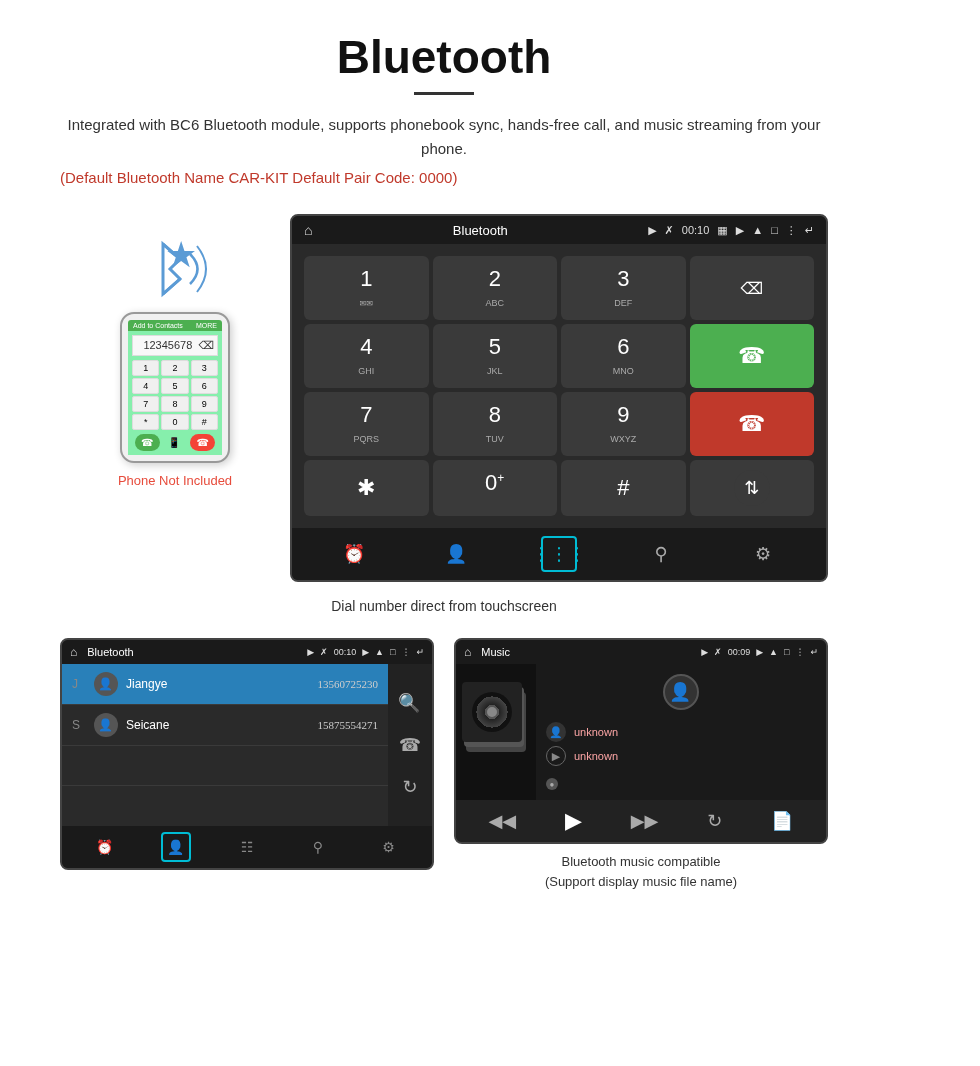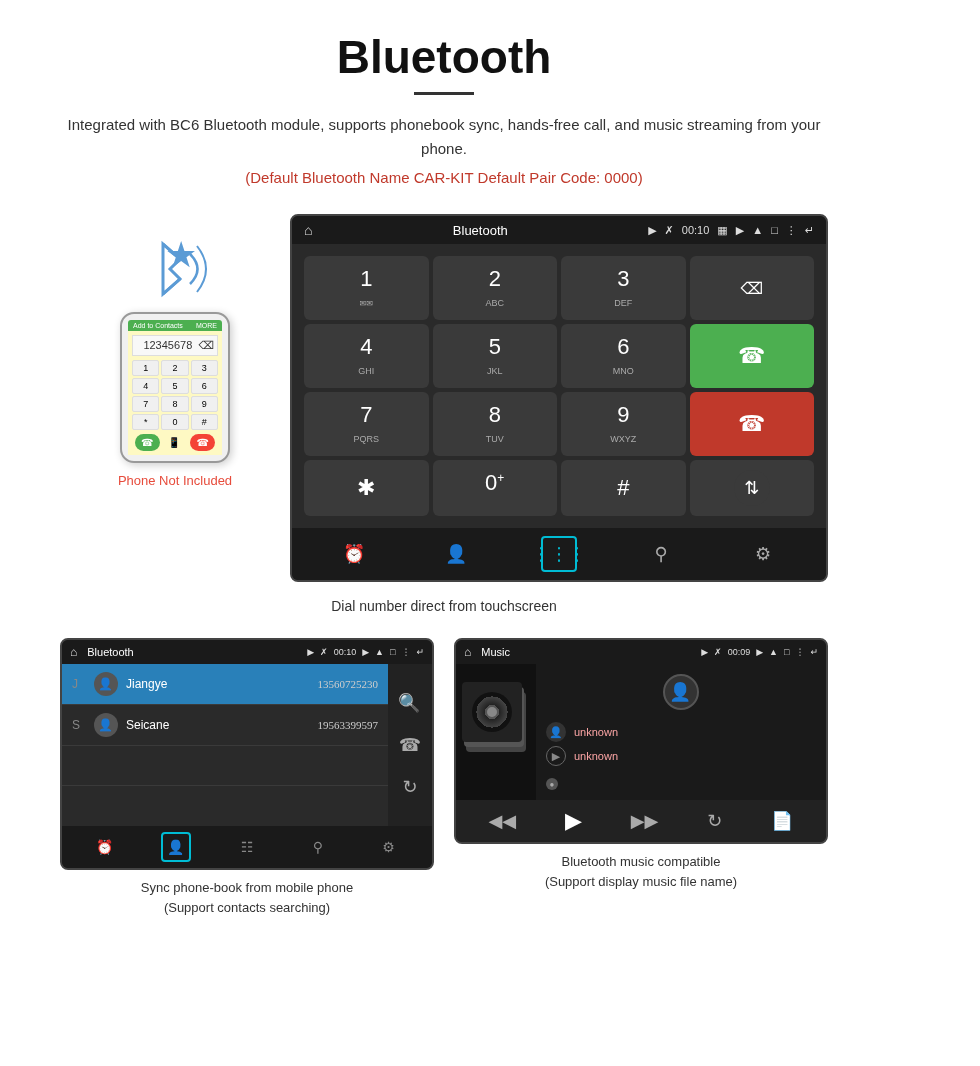--- a/index.html
+++ b/index.html
@@ -40,7 +40,7 @@
     }
 
     .default-info {
-      text-align: center;
+      text-align: left;
       font-size: 15px;
       color: #c0392b;
       margin-bottom: 28px;

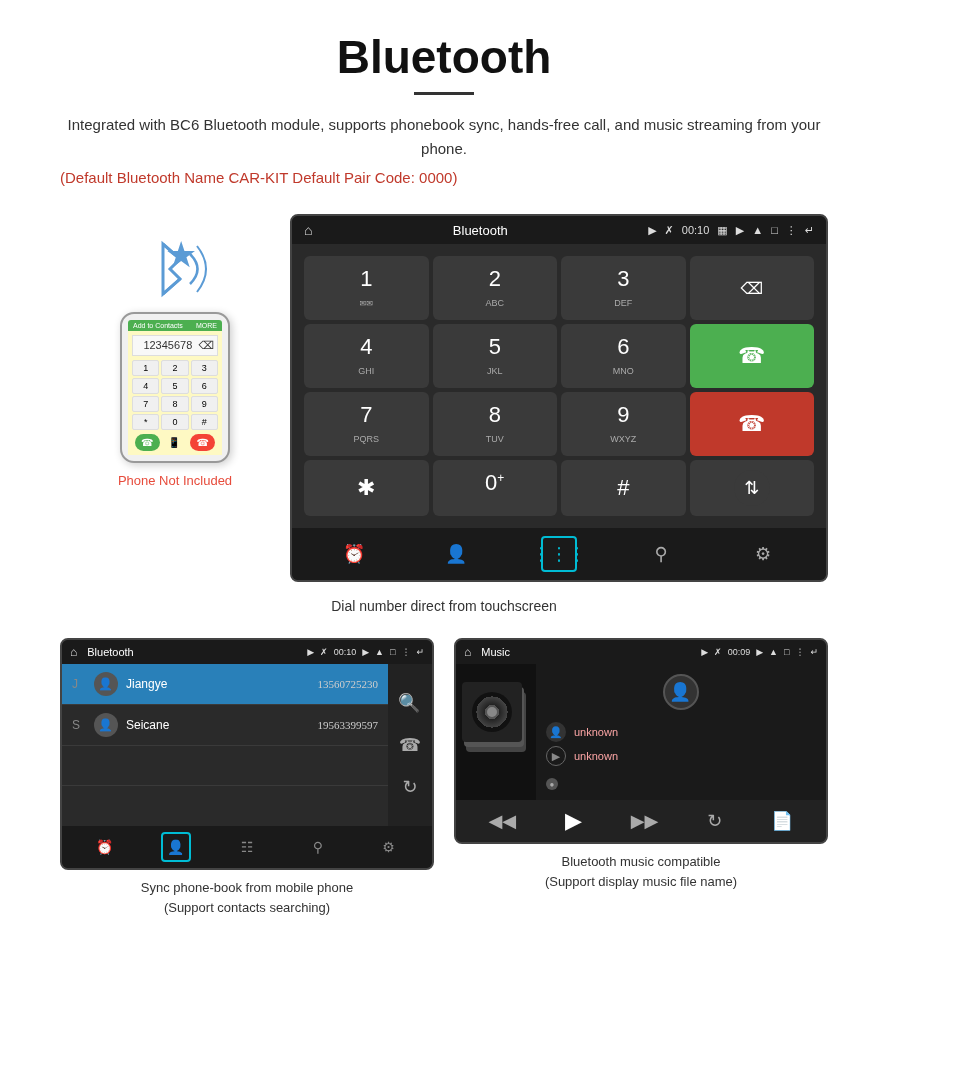--- a/index.html
+++ b/index.html
@@ -100,7 +100,7 @@
     }
 
     .phone-screen {
-      background: #fef9c3;
+      background: #86efac;
       padding: 4px;
       min-height: 110px;
     }

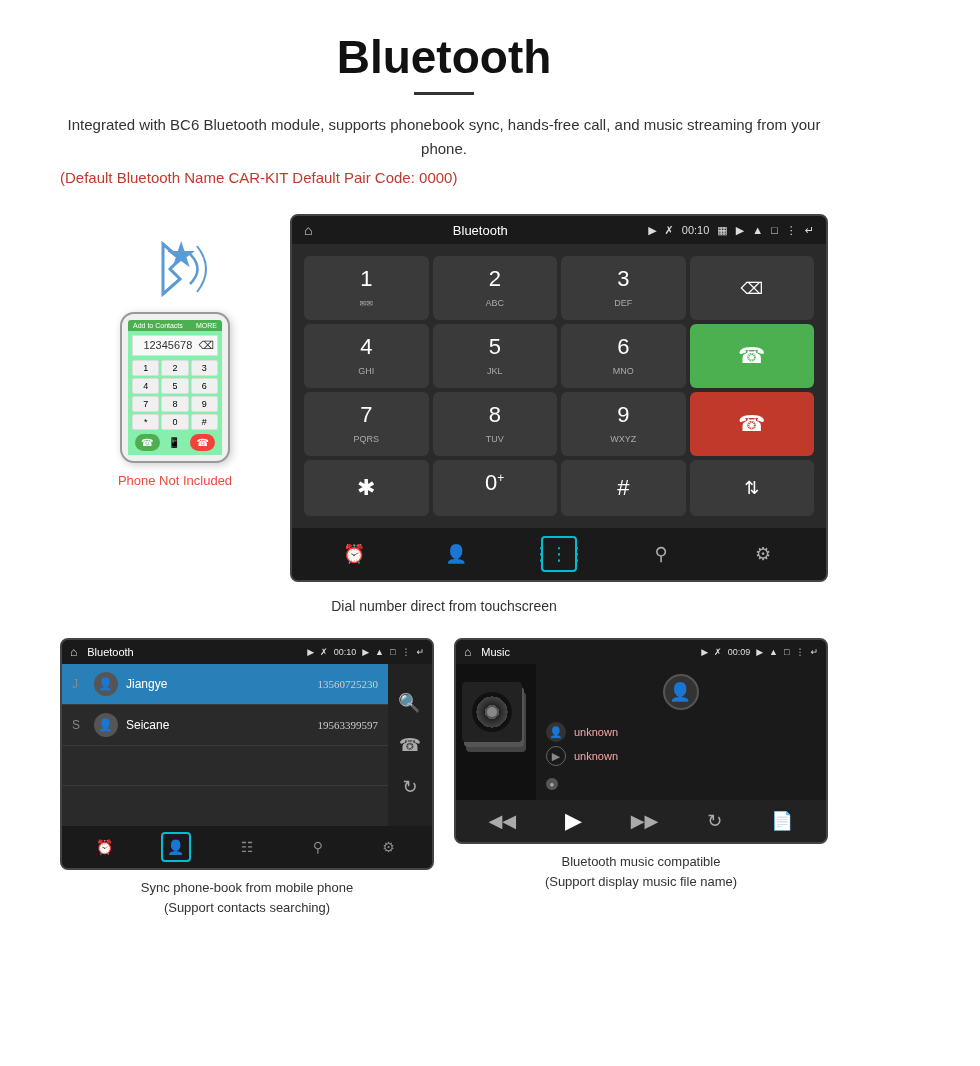--- a/index.html
+++ b/index.html
@@ -640,7 +640,7 @@
               <span class="contact-letter">S</span>
               <div class="contact-avatar">👤</div>
               <span class="contact-name">Seicane</span>
-              <span class="contact-number">19563399597</span>
+              <span class="contact-number">15875554271</span>
             </div>
 
             <div style="height:40px;border-bottom:1px solid #3a3a3a;"></div>

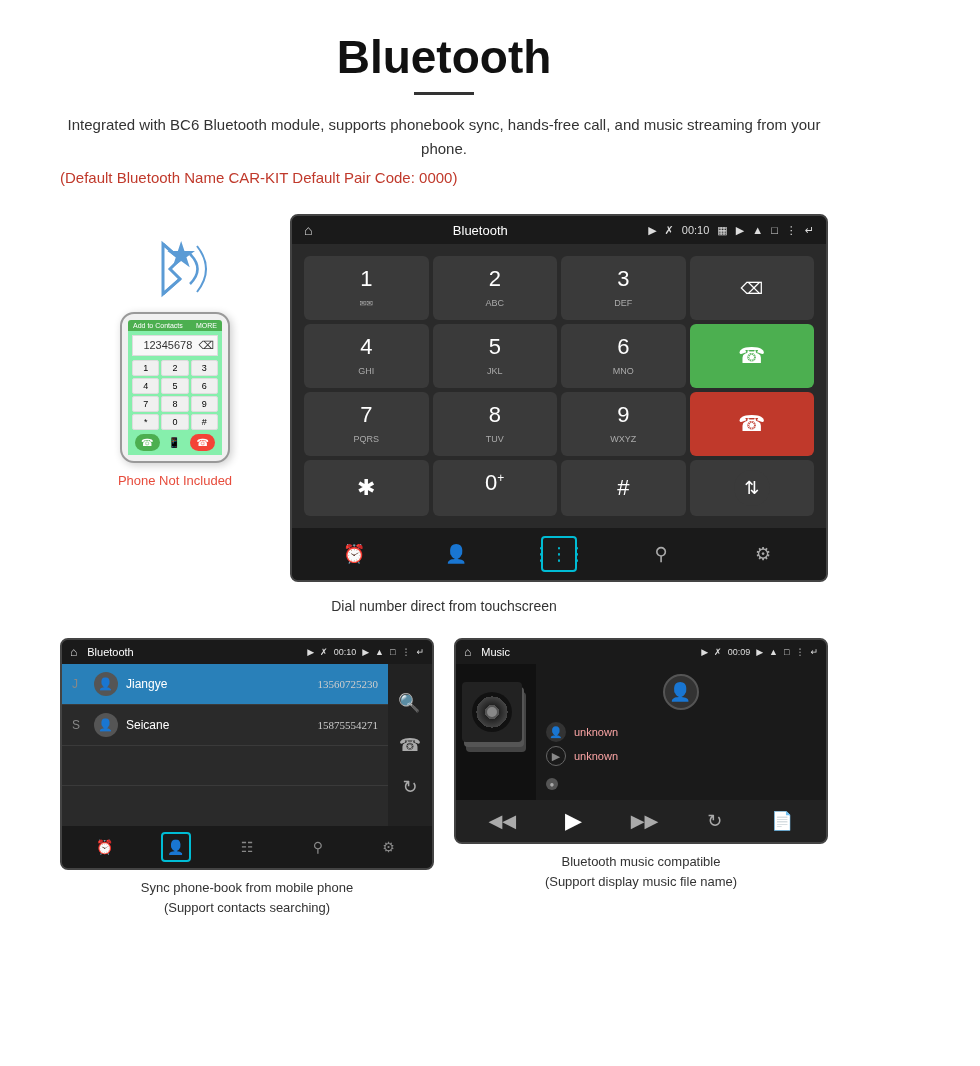--- a/index.html
+++ b/index.html
@@ -663,10 +663,6 @@
         </div>
       </div>
 
-      <div class="screen-caption">
-        <span>Sync phone-book from mobile phone</span><br>
-        <span>(Support contacts searching)</span>
-      </div>
     </div>
 
     <div class="bottom-screen-wrapper">

